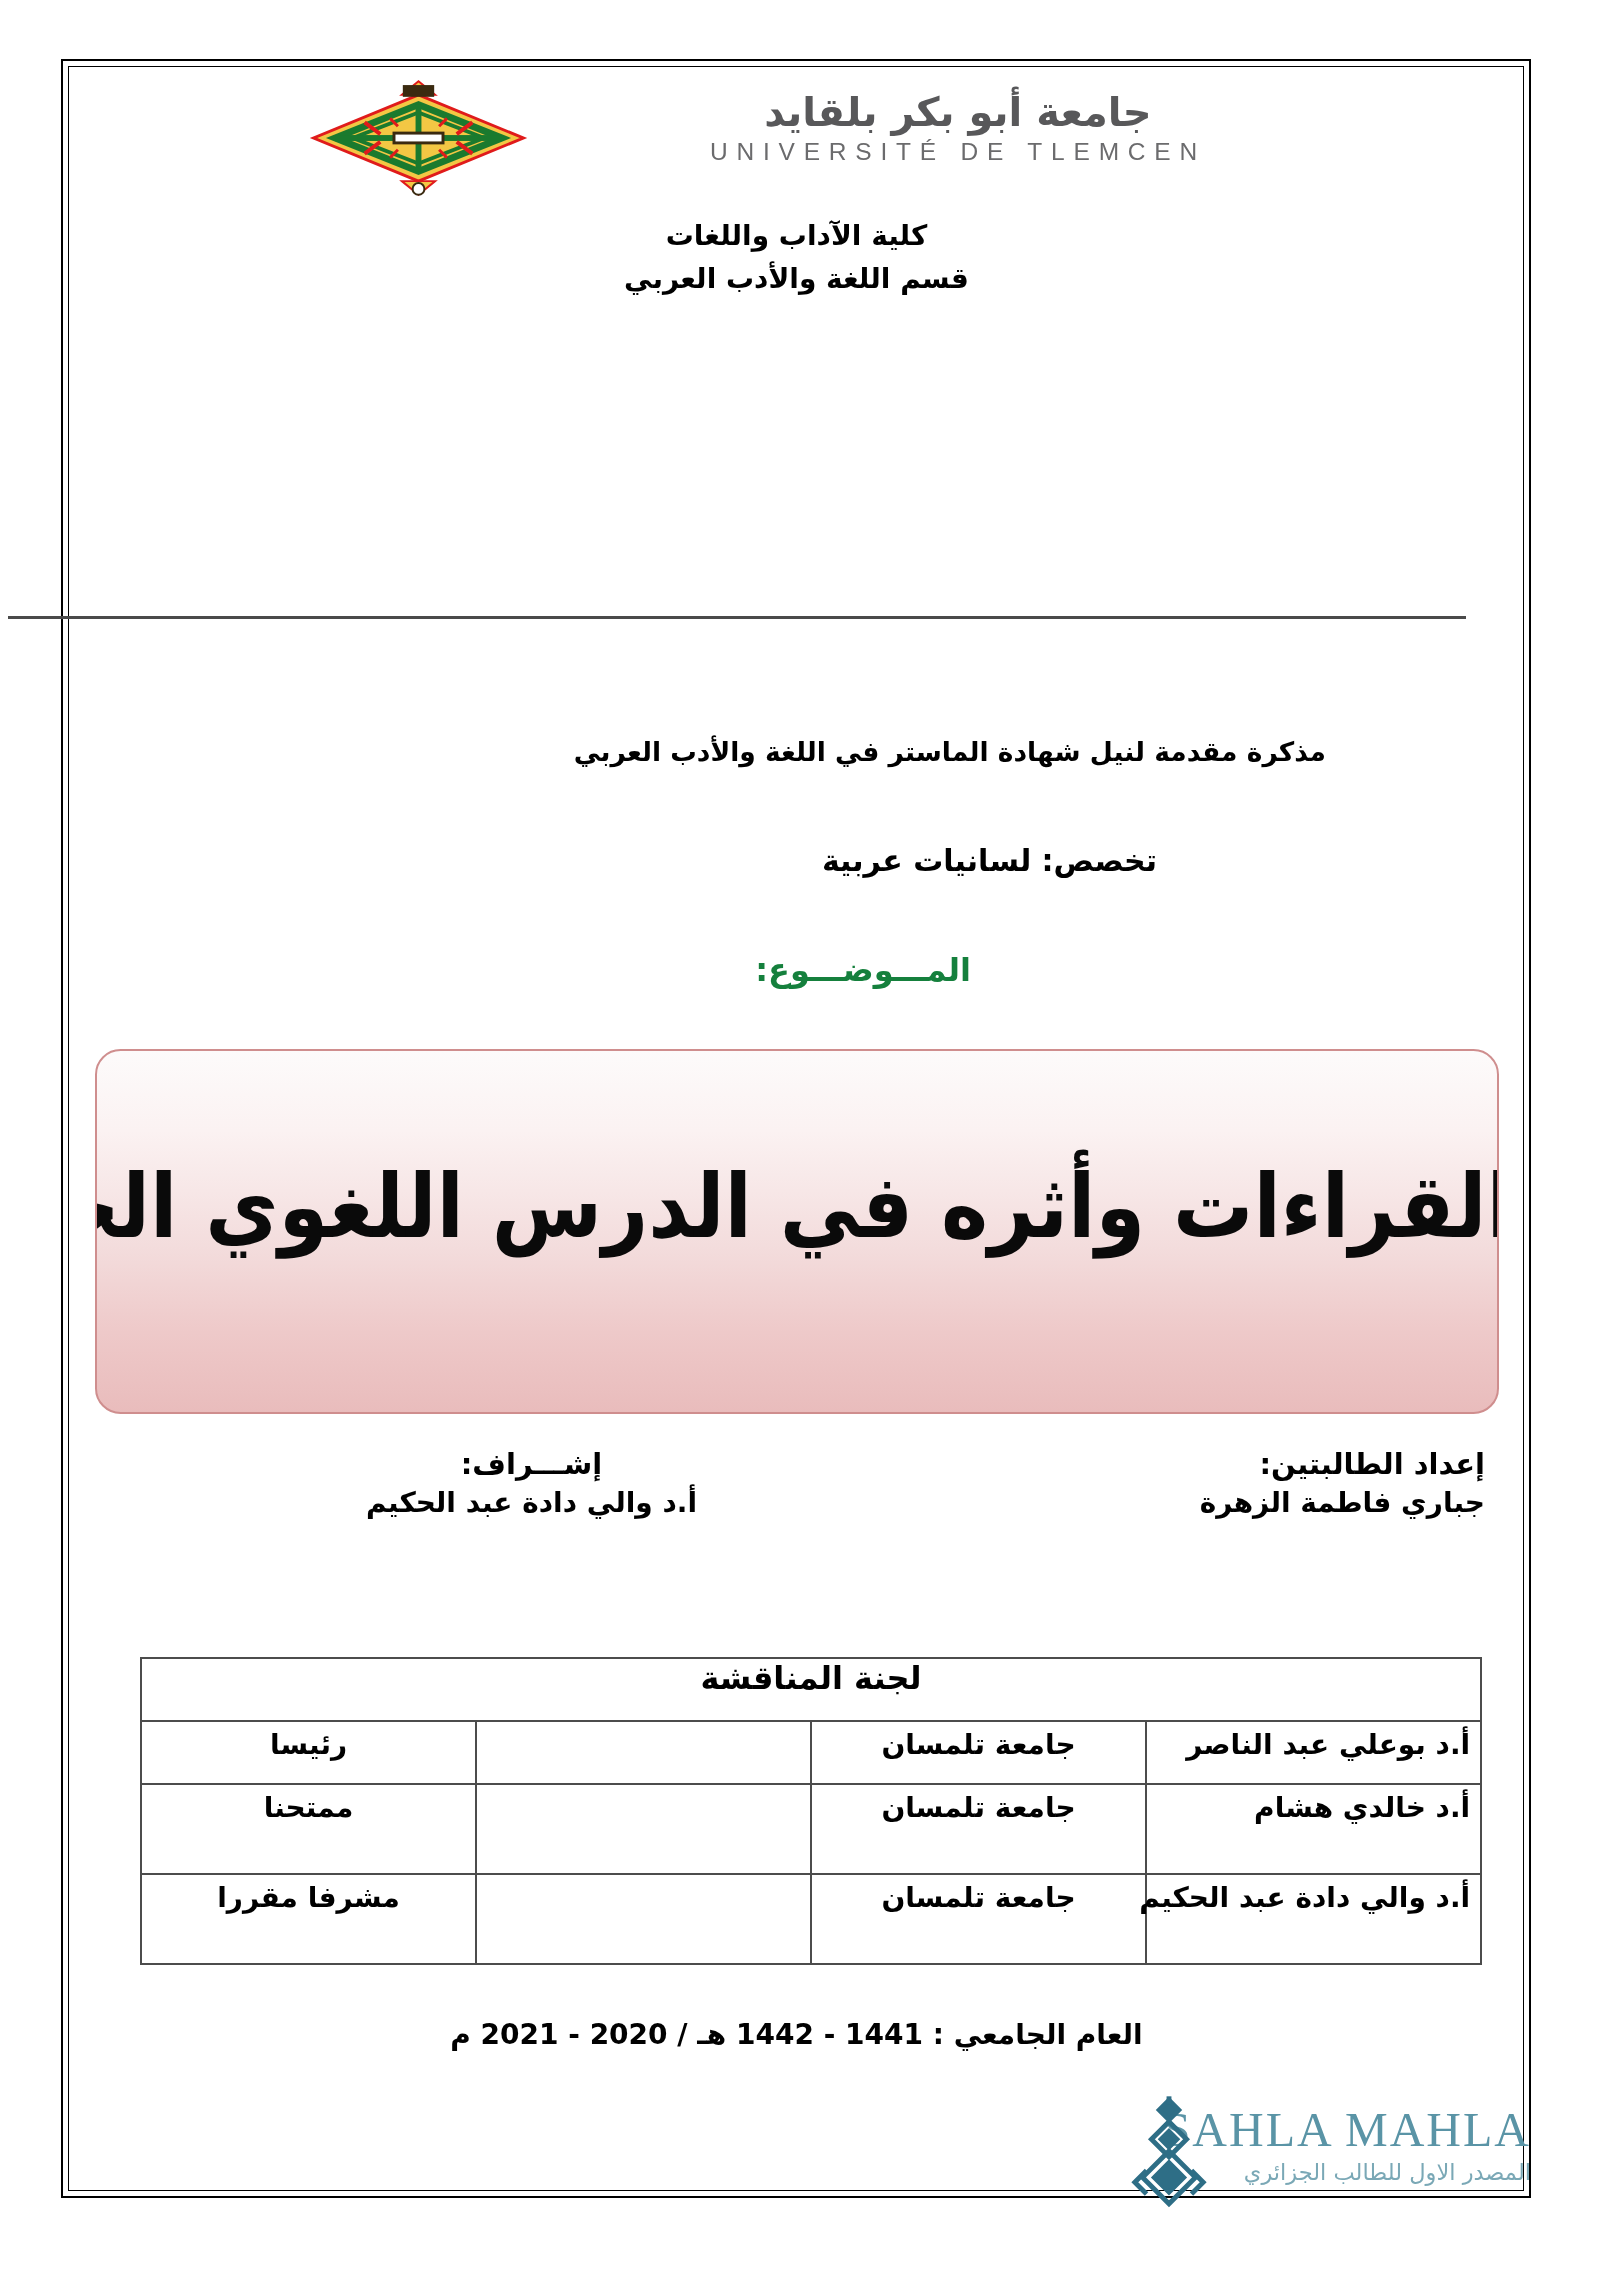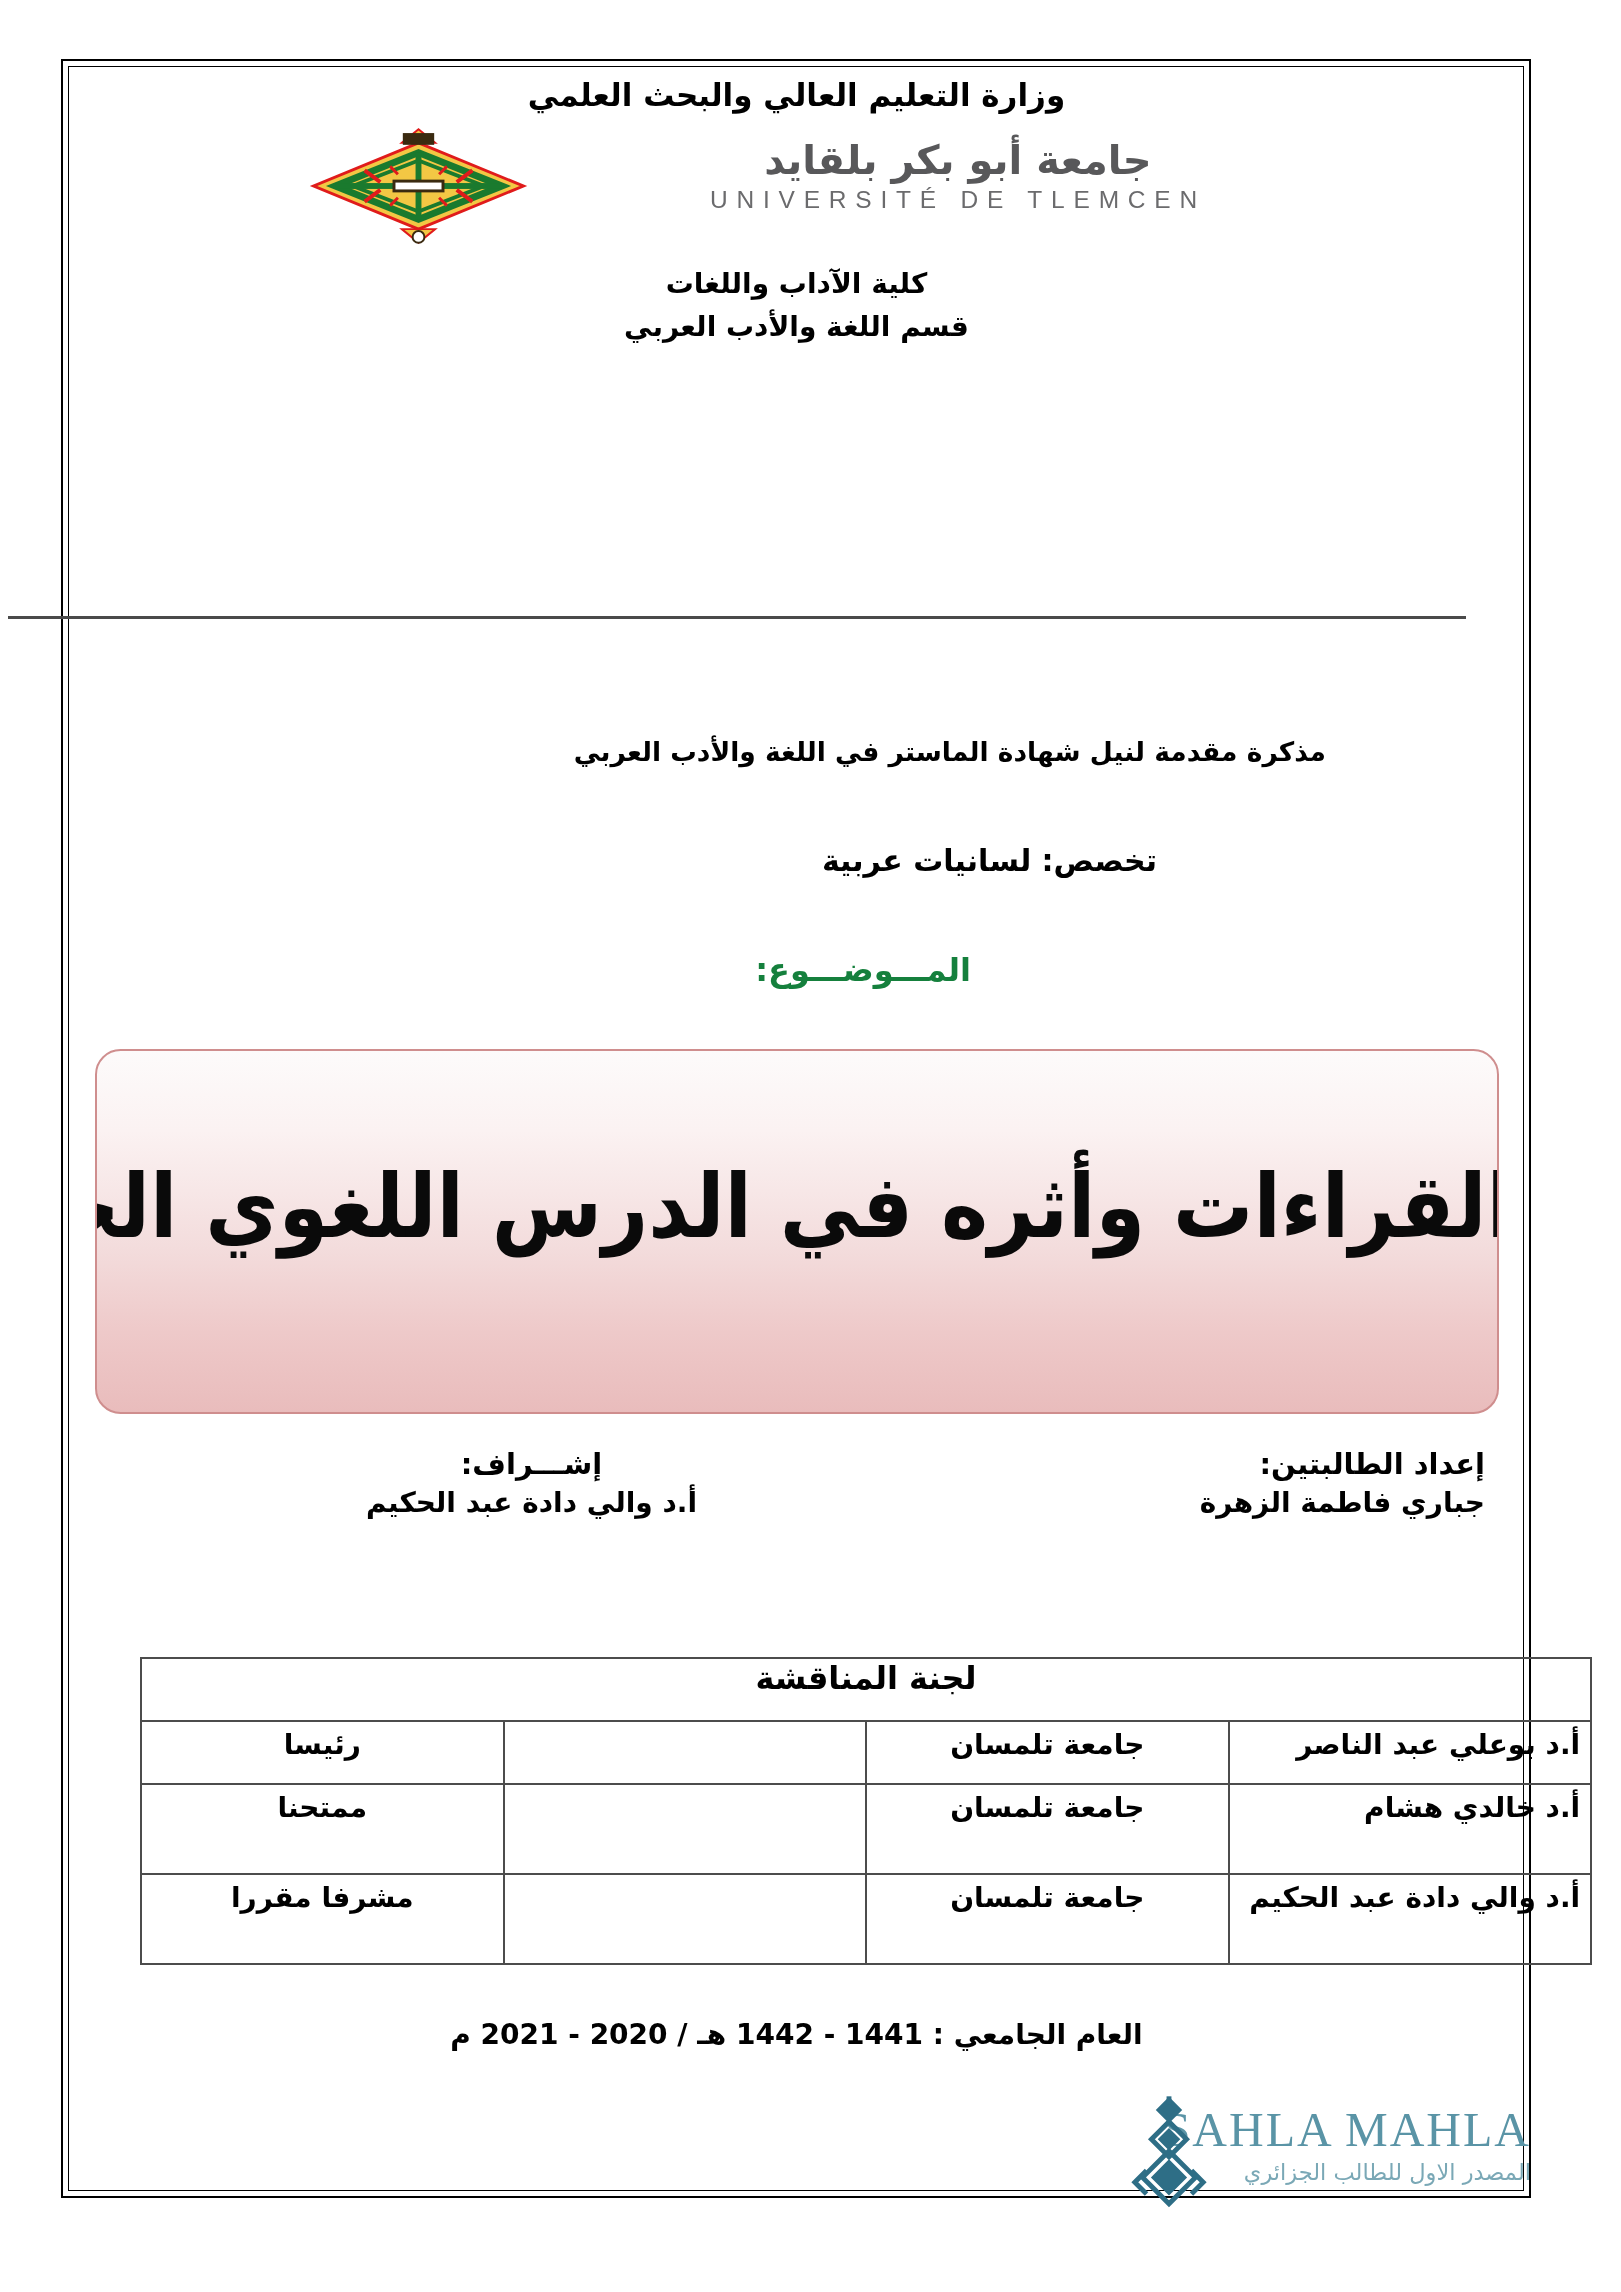--- a/index.html
+++ b/index.html
@@ -309,7 +309,6 @@
   <div class="header-block">
 
 
-    <div class="gov-line gov-line-2">وزارة التعليم العالي والبحث العلمي</div>
 
     <div class="uni-row">
 

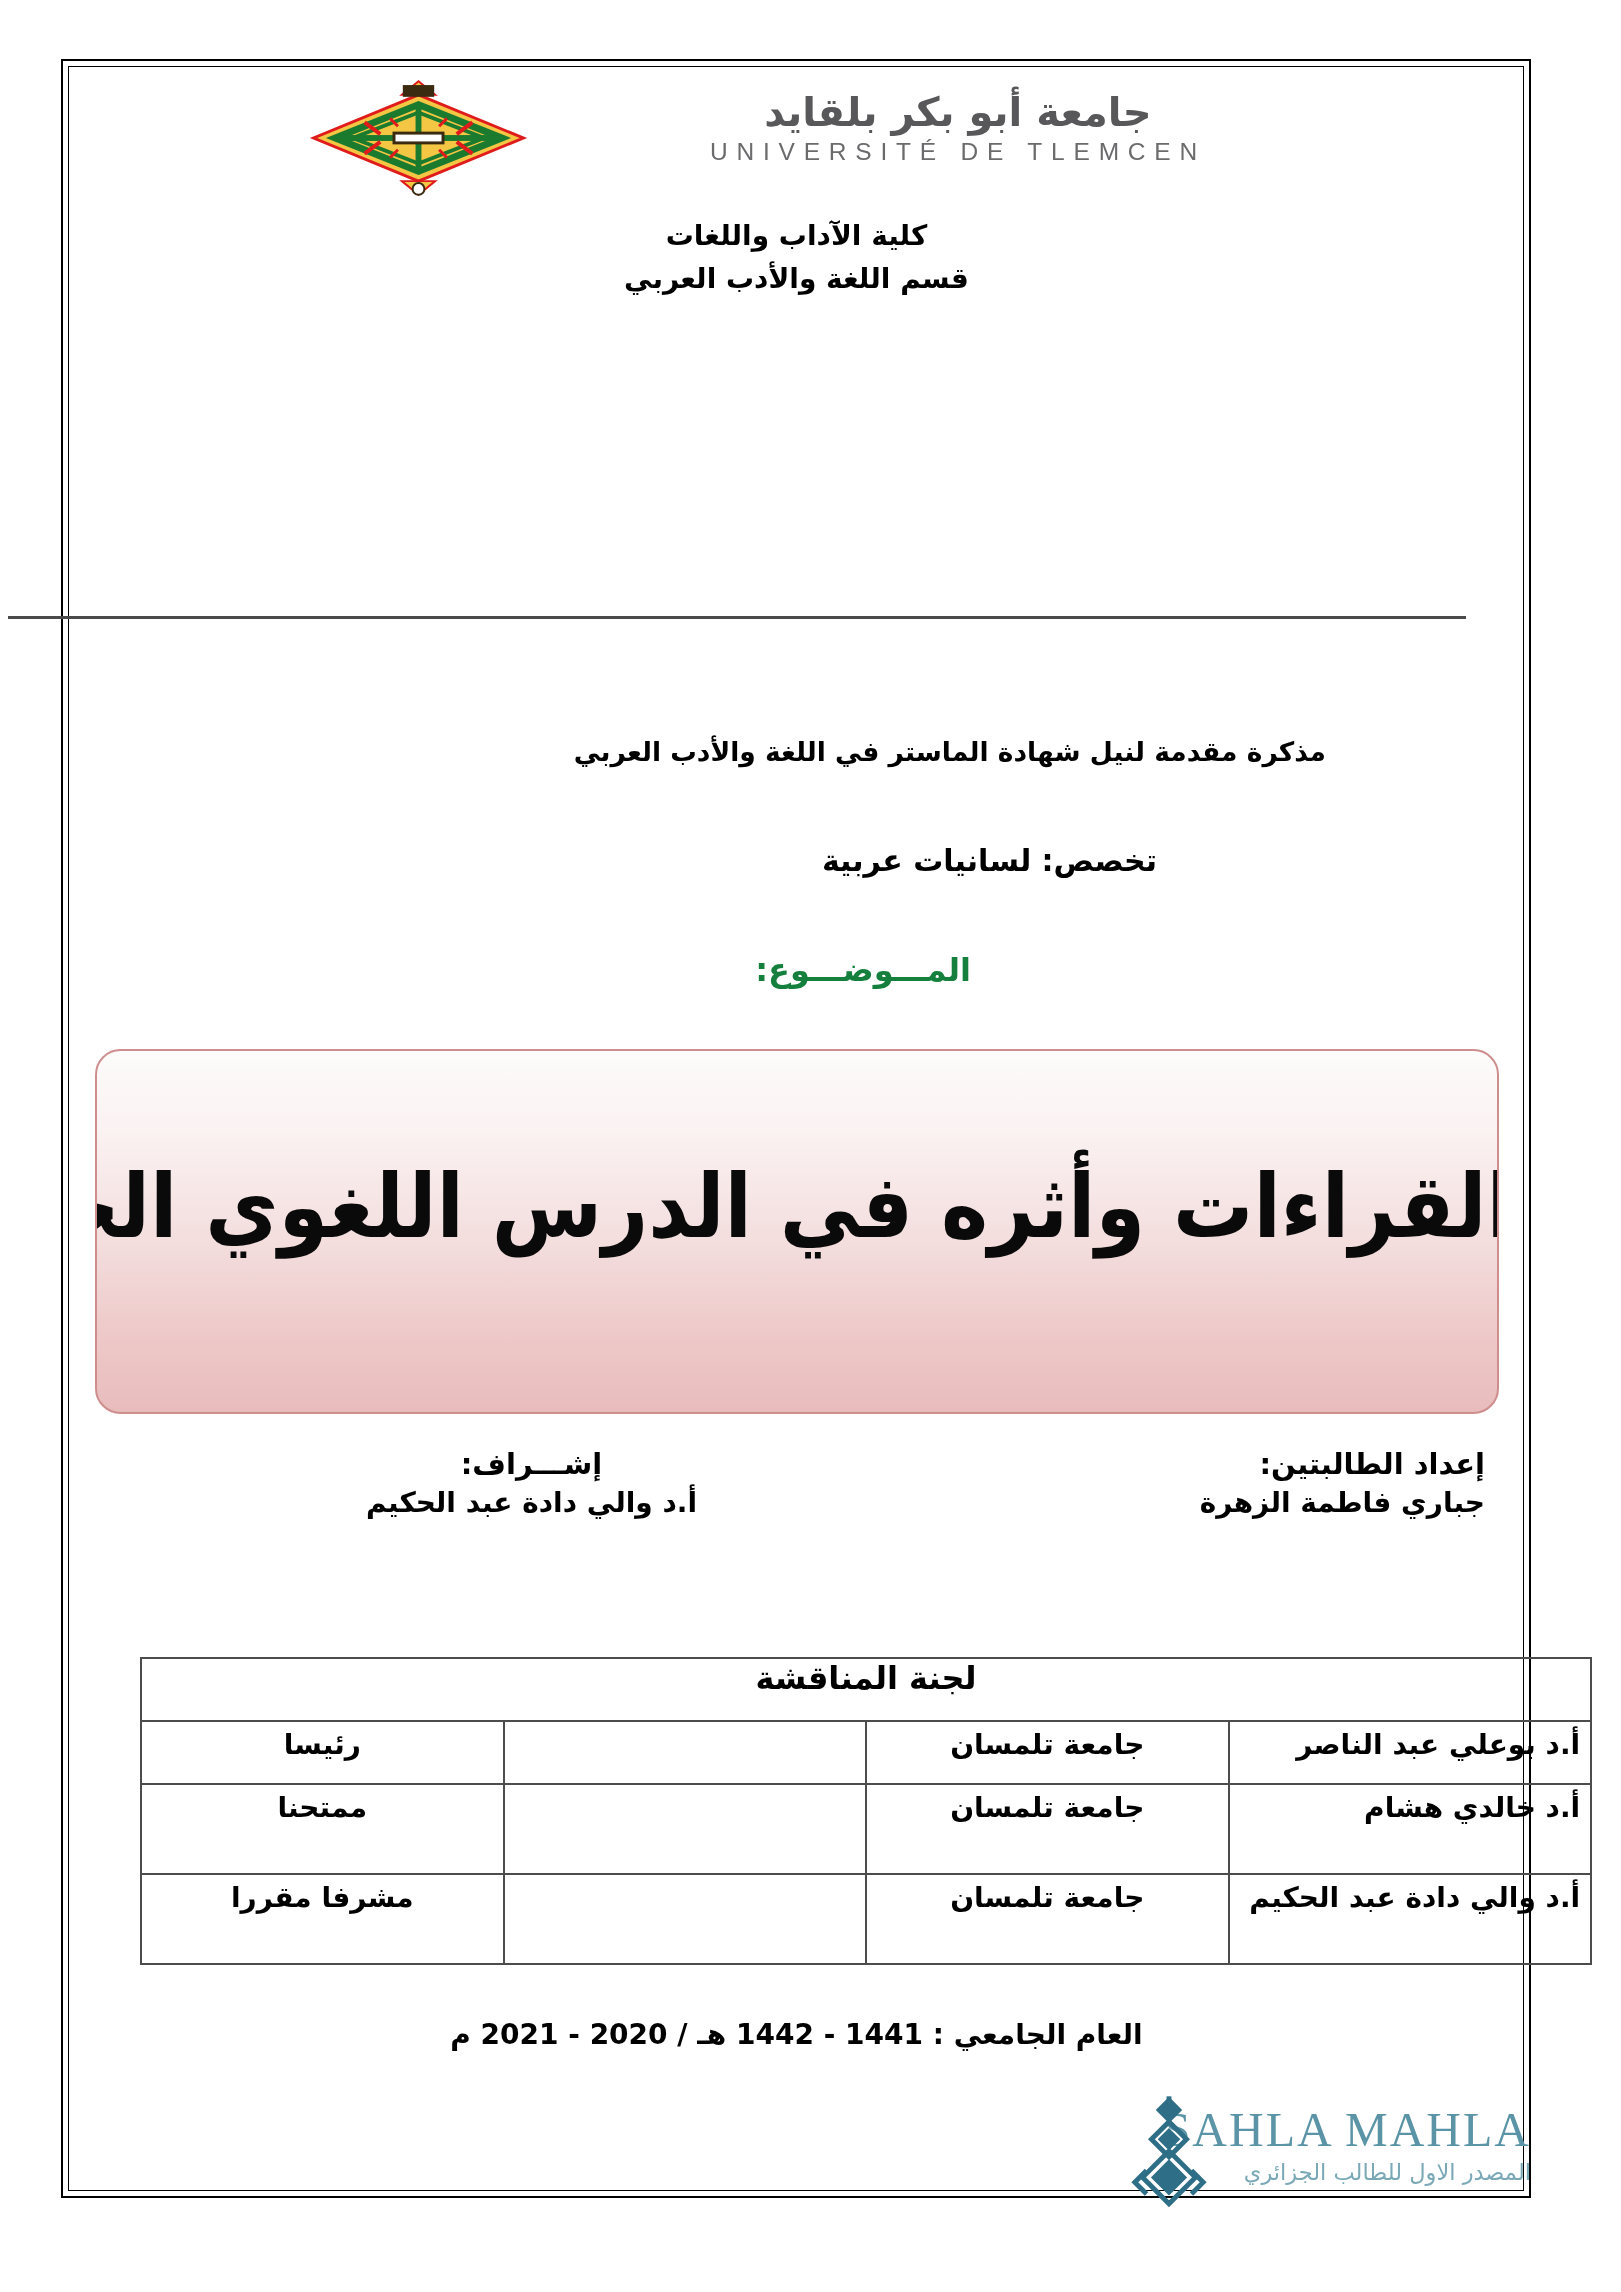--- a/index.html
+++ b/index.html
@@ -211,7 +211,7 @@
     position: absolute;
     left: 67px;
     top: 1588px;
-    width: 1452px;
+    width: 1342px;
     border-collapse: collapse;
     table-layout: fixed;
   }

